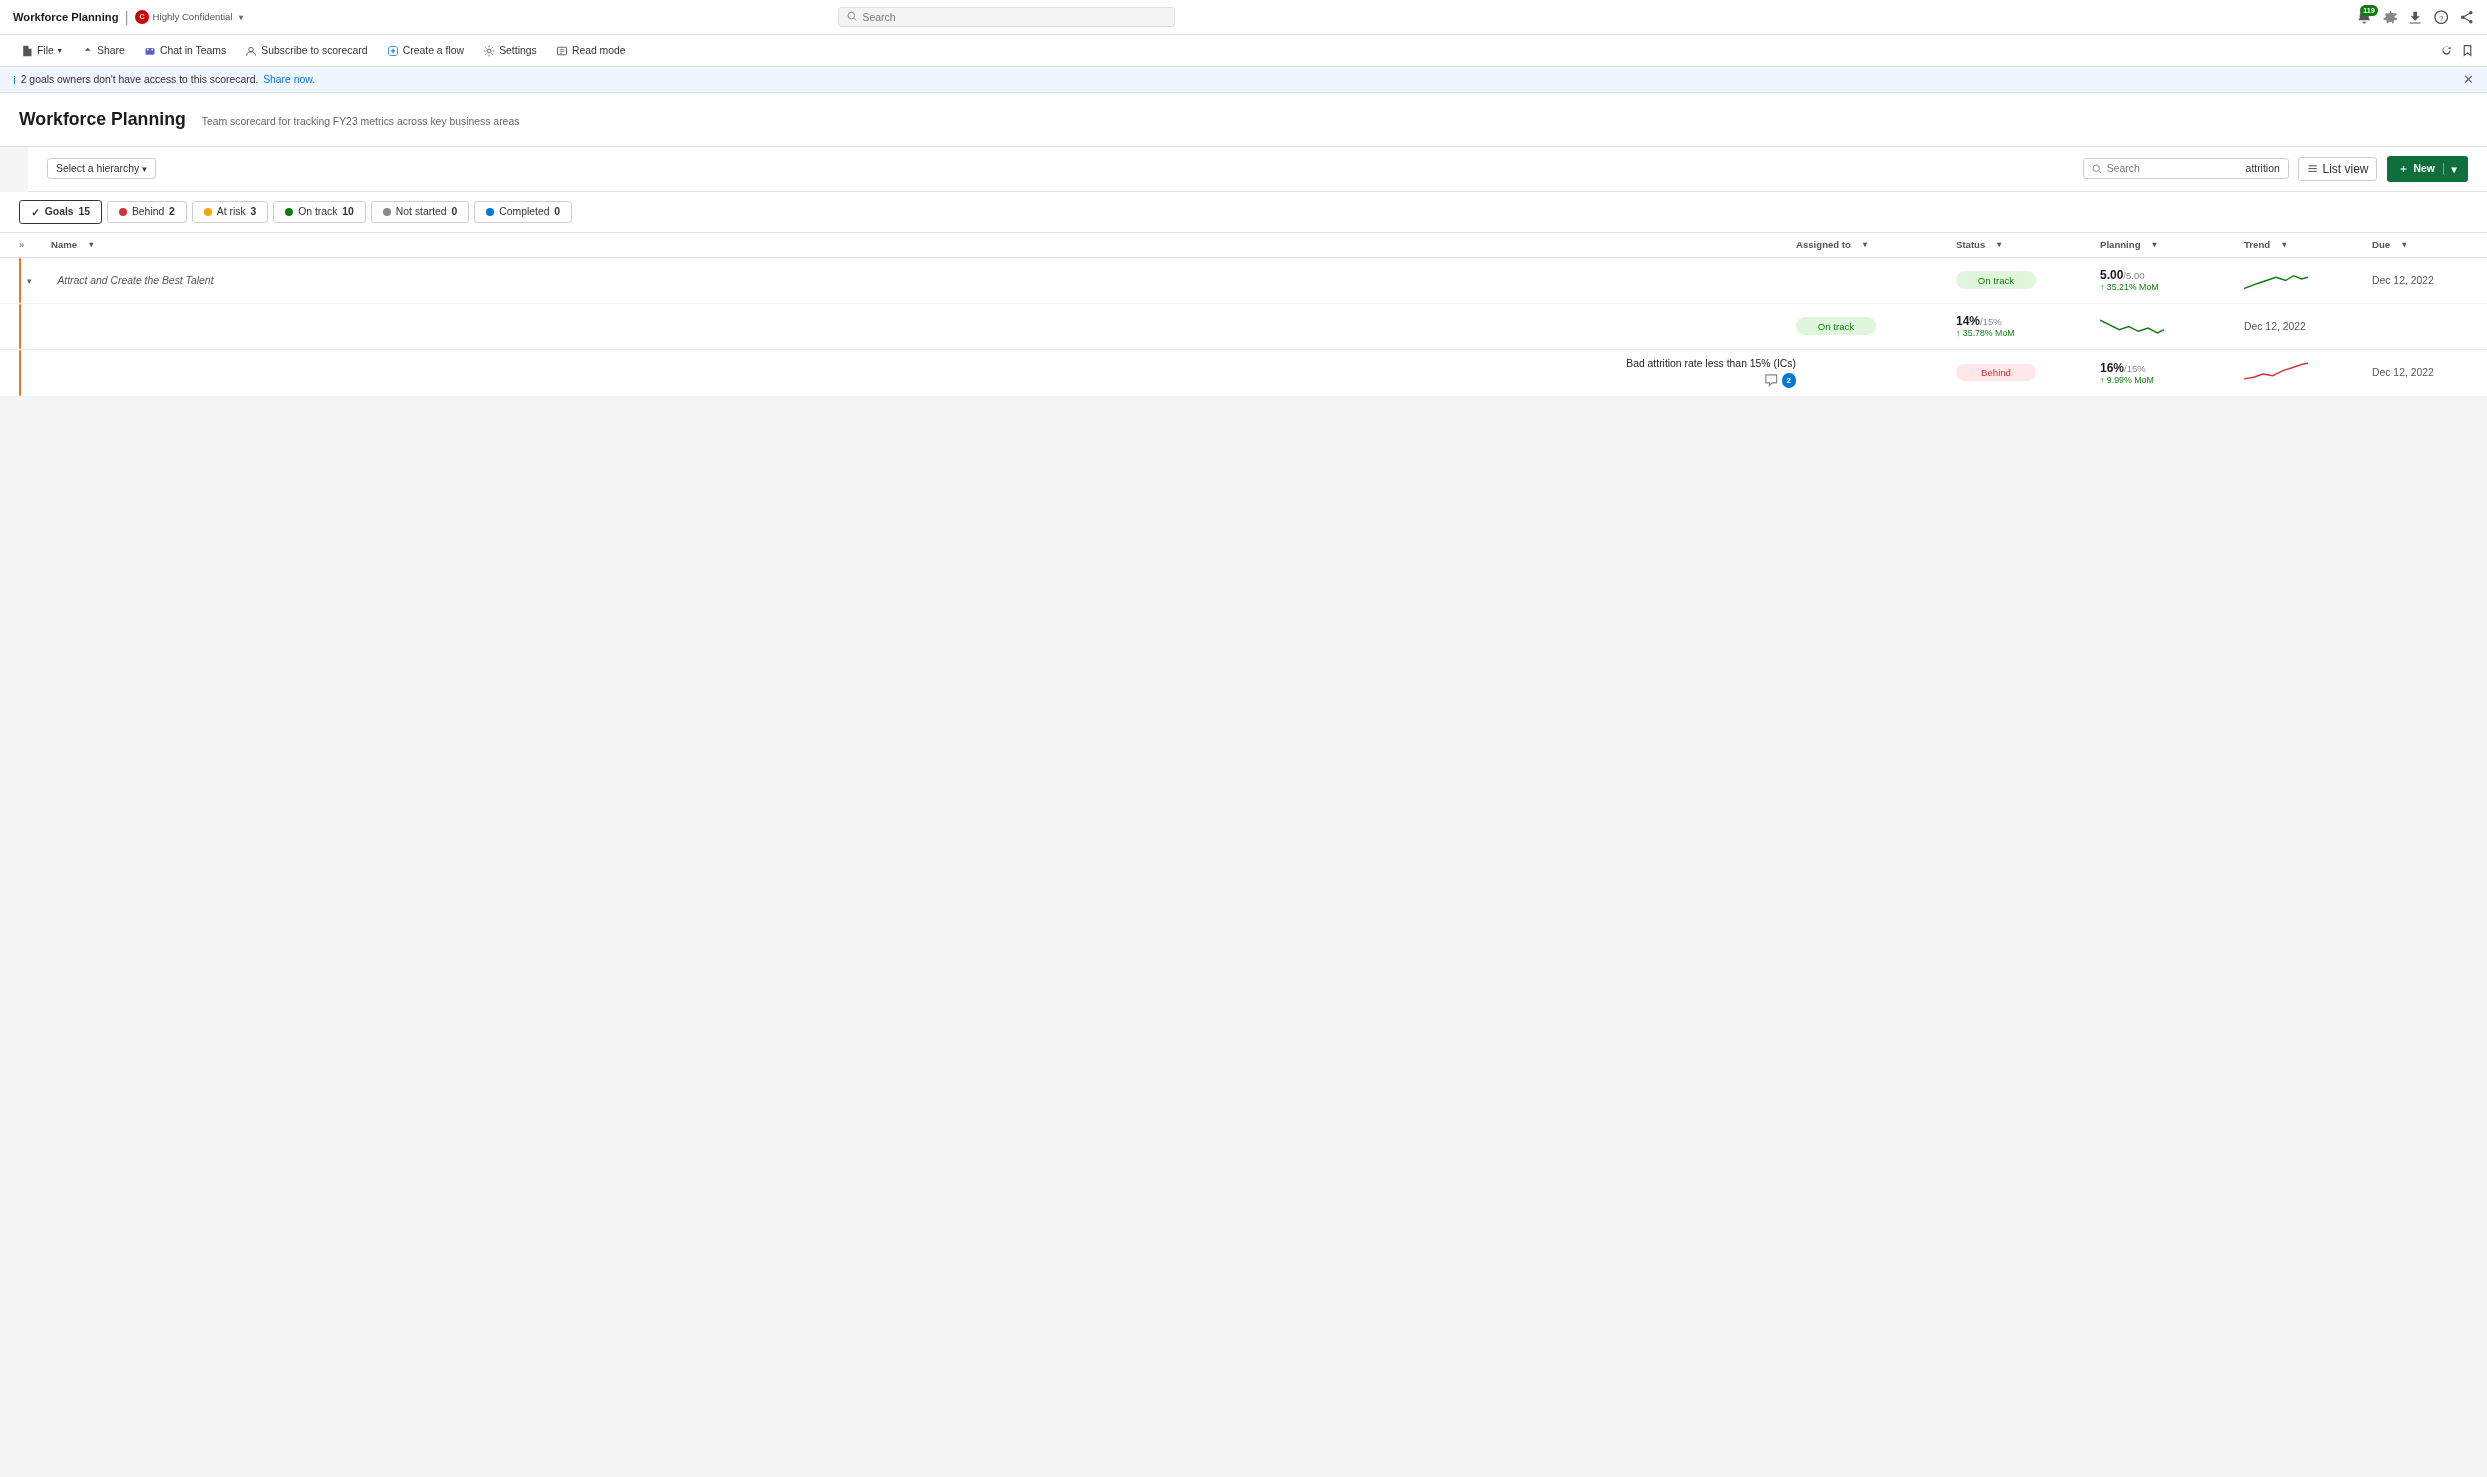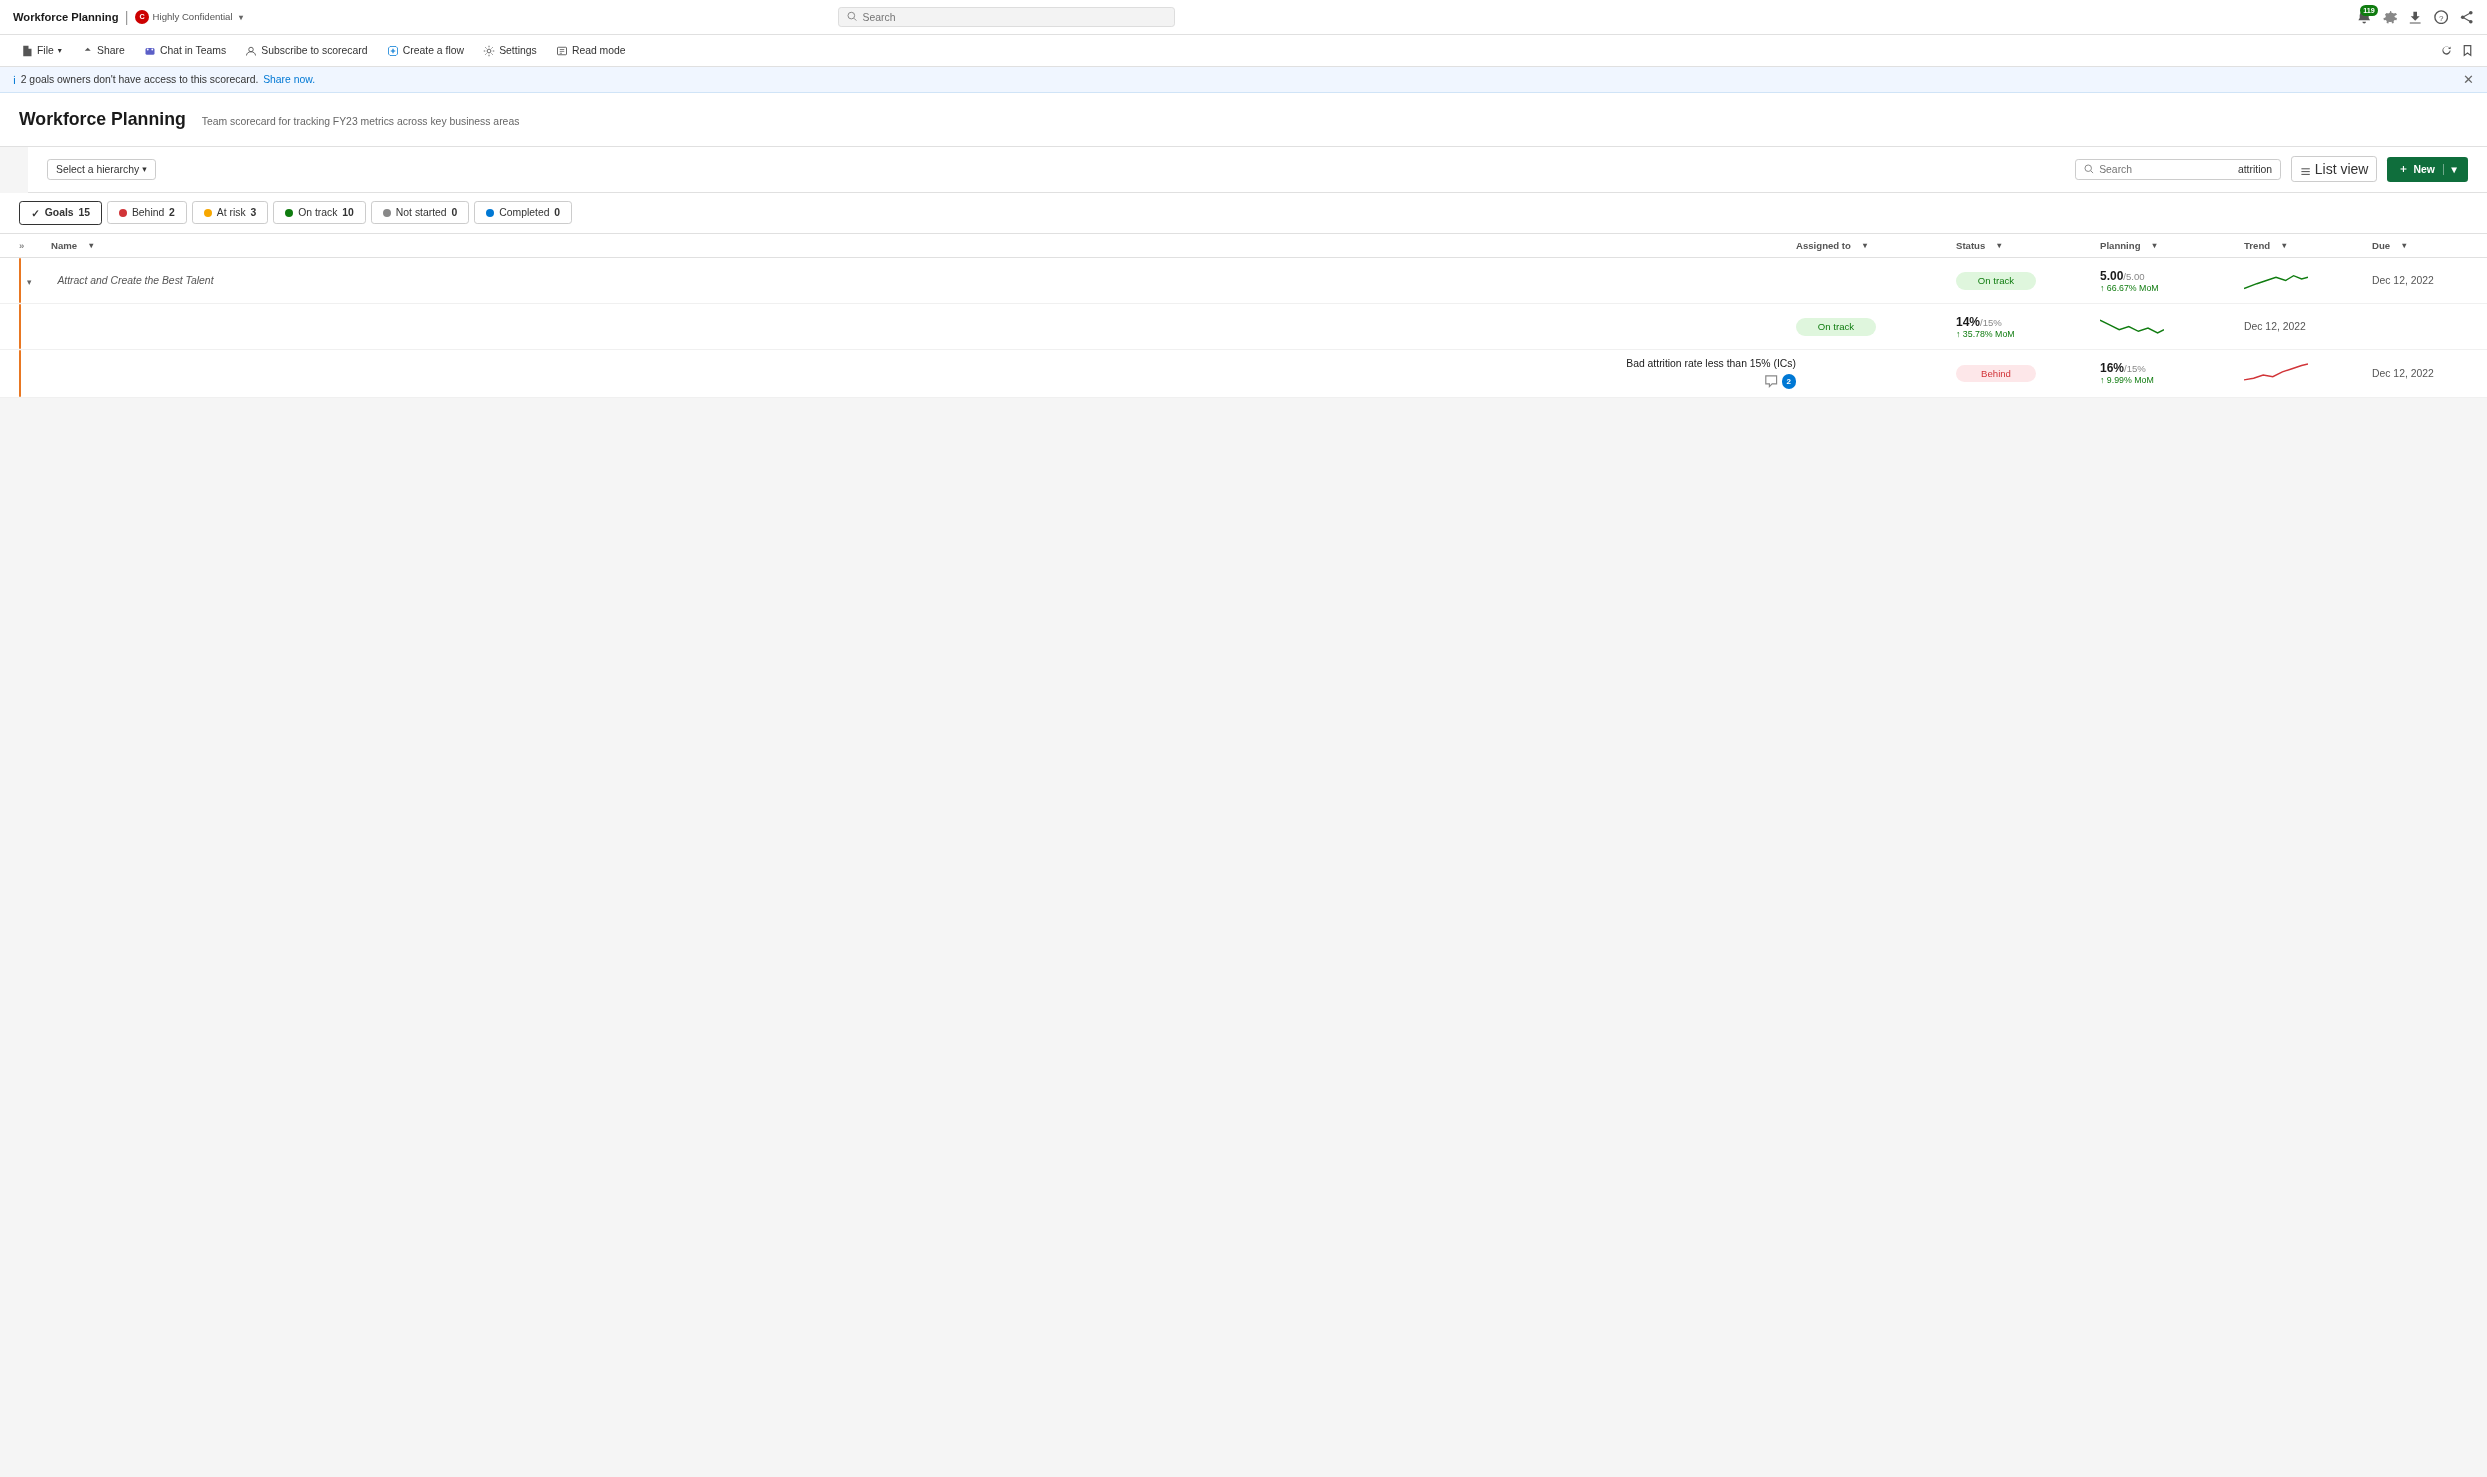--- a/index.html
+++ b/index.html
@@ -71,9 +71,9 @@
     }
     .search-filter input { border: none; outline: none; font-size: 10.4px; background: transparent; }
     .view-toggle {
-      display: flex; align-items: flex-end; gap: 4px;
+      display: flex; align-items: center; gap: 4px;
       padding: 4px 8px; border: 0.8px solid #ccc; border-radius: 3.2px;
-      font-size: 14px; cursor: pointer; background: white;
+      font-size: 12px; cursor: pointer; background: white;
     }
     .new-btn {
       display: flex; align-items: center; gap: 4.8px;

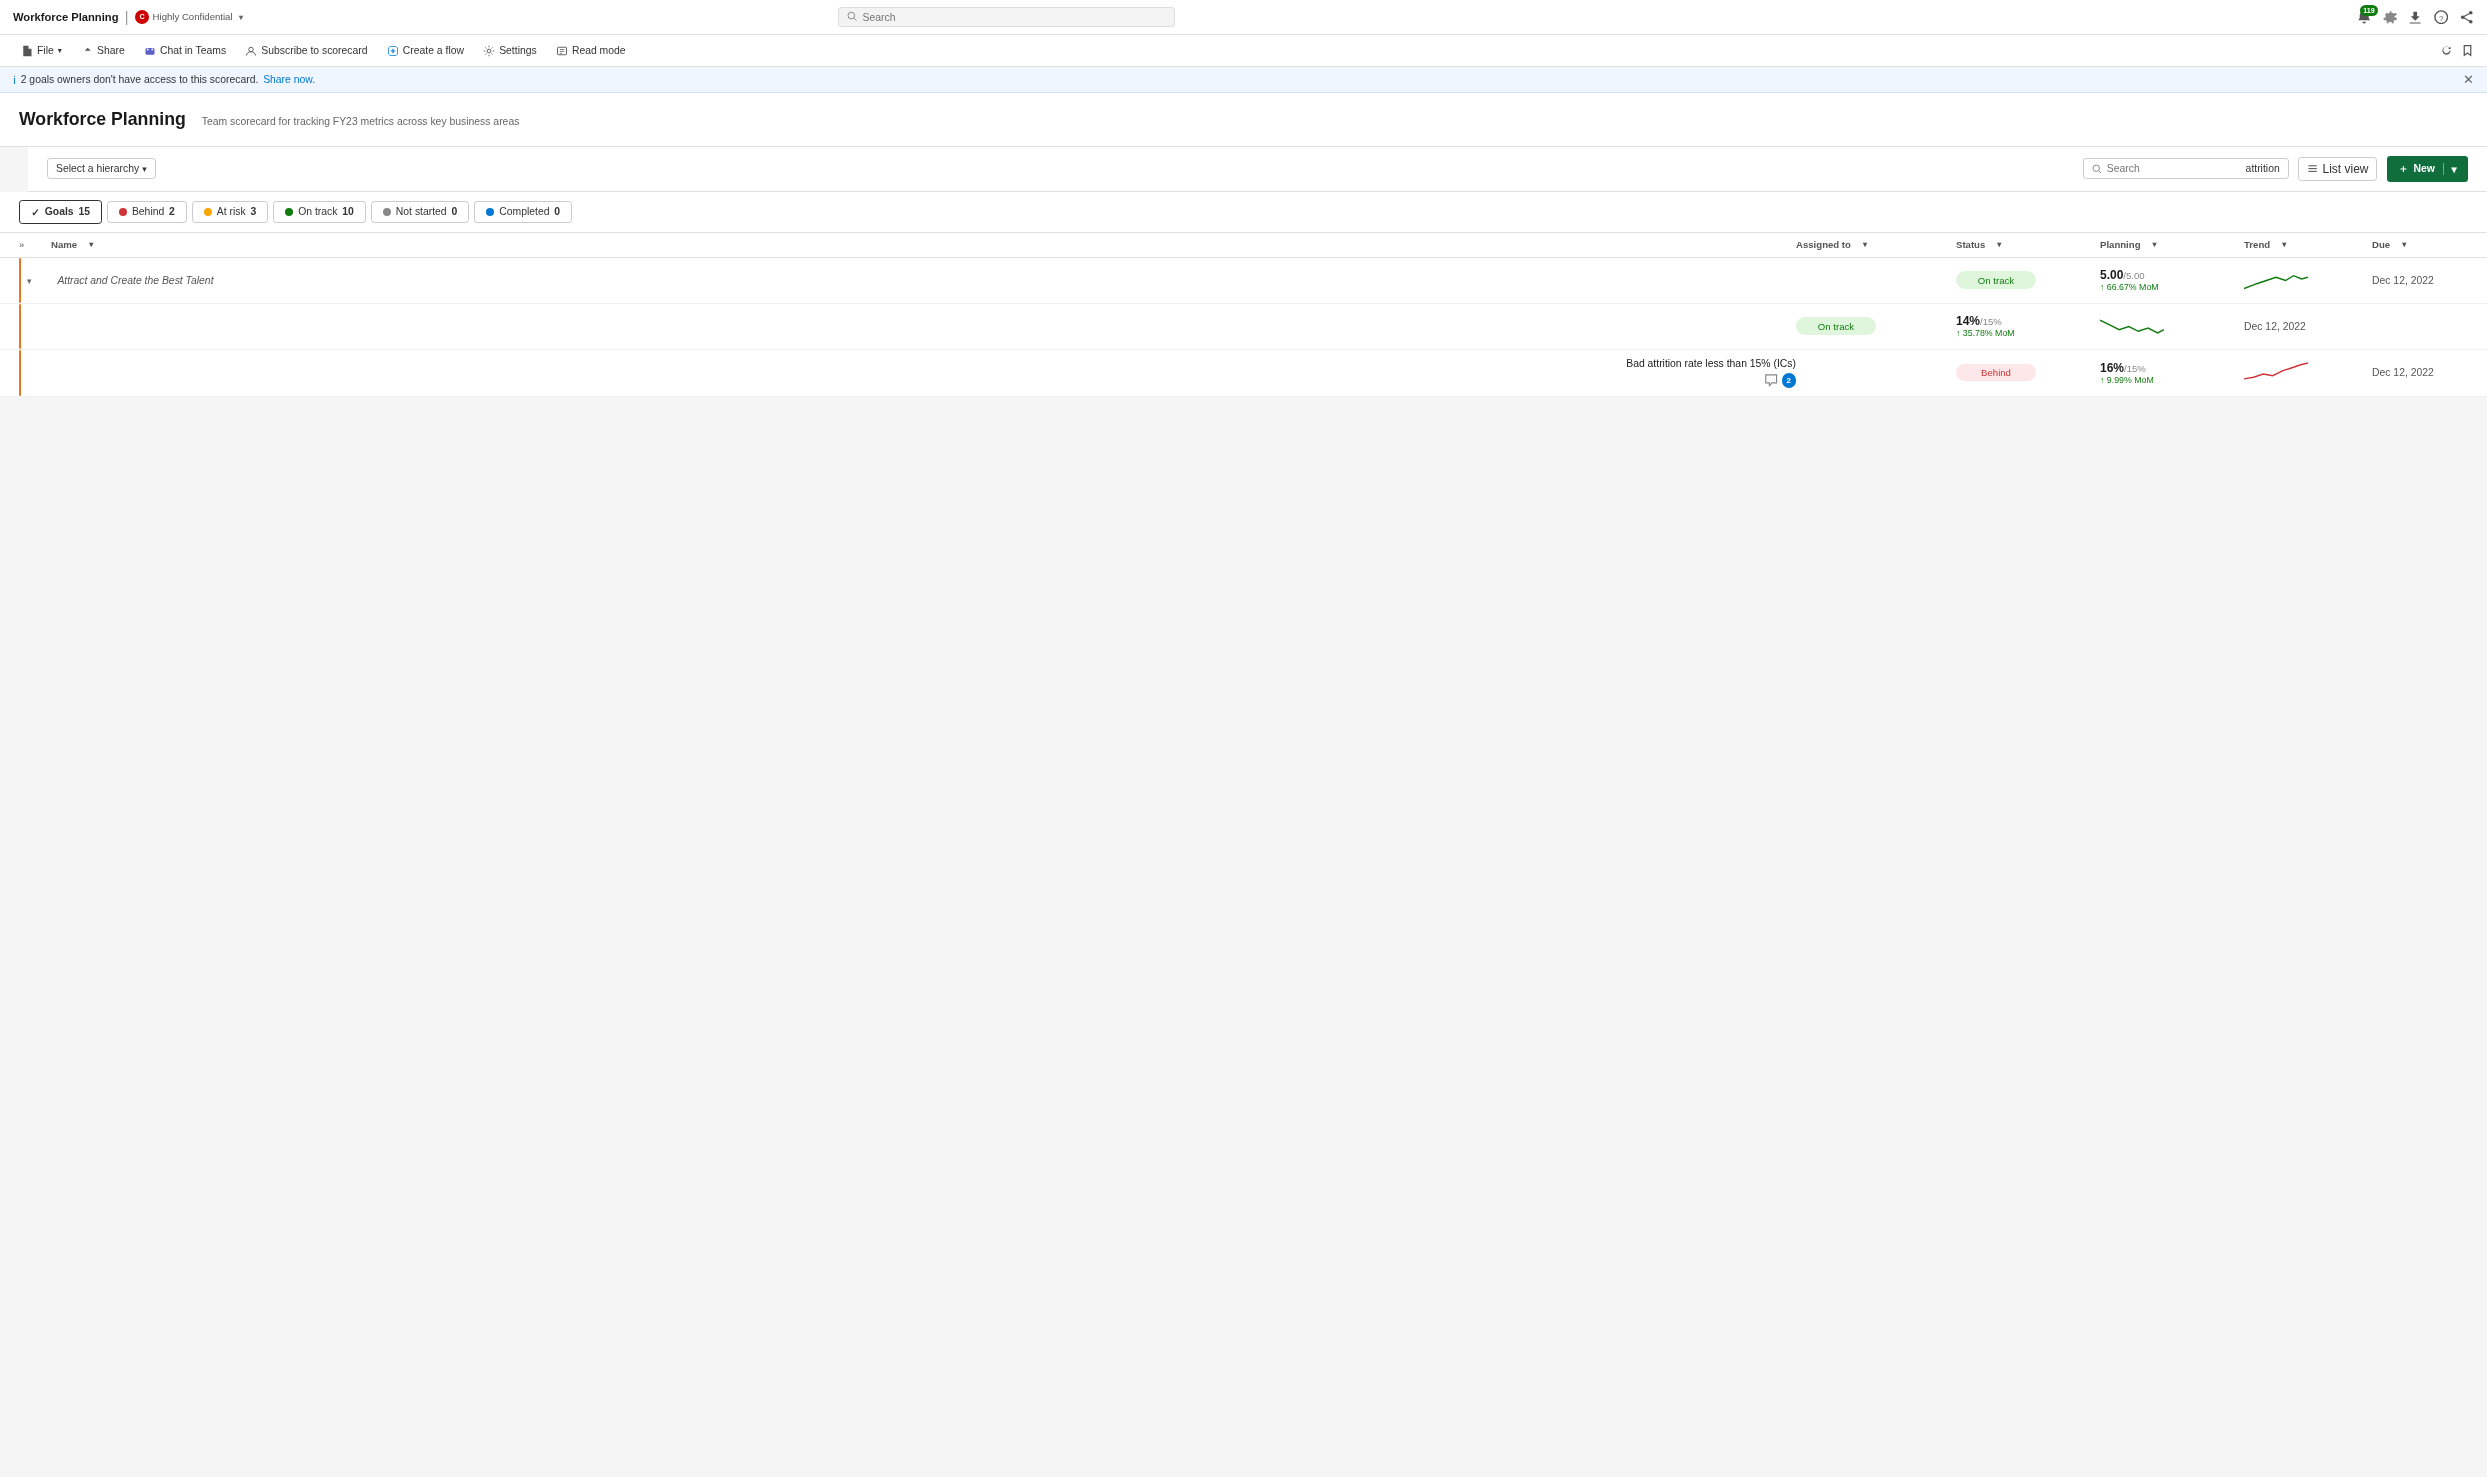--- a/index.html
+++ b/index.html
@@ -395,7 +395,7 @@
       <div>
         <span class="progress-value">5.00</span><span class="progress-target">/5.00</span>
       </div>
-      <div class="progress-mom"><span class="up">↑ 66.67% MoM</span></div>
+      <div class="progress-mom"><span class="up">↑ 35.21% MoM</span></div>
     </div>
     <div class="trend-cell">
       <svg width="64" height="29" viewBox="0 0 80 36" fill="none">

